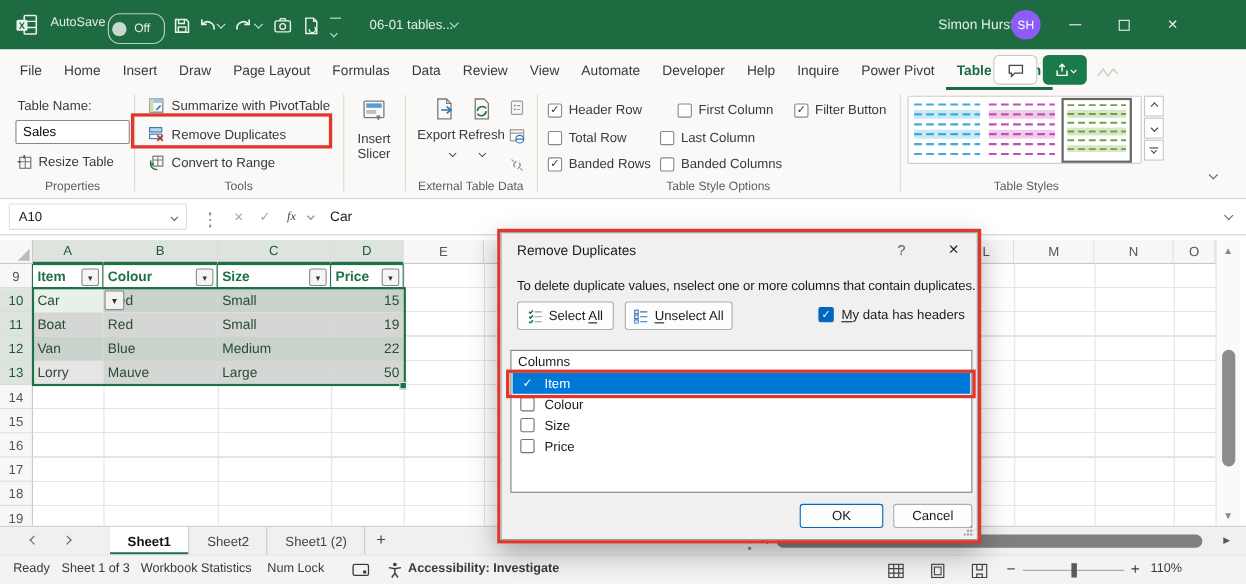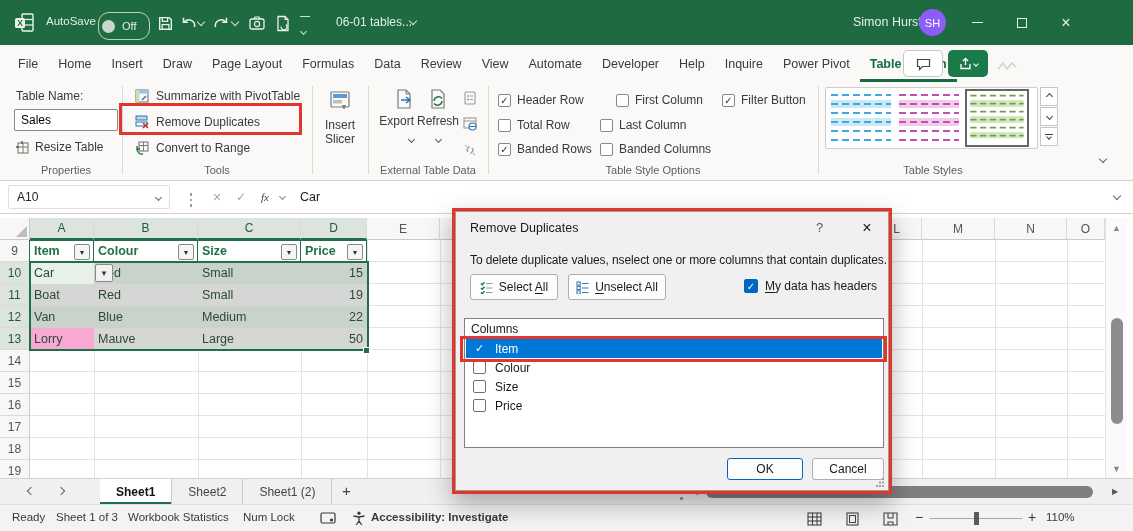--- a/index.html
+++ b/index.html
@@ -502,7 +502,7 @@
       <div class="tcell" style="left: 94px; width: 104px; top: 88px; background: rgb(201, 211, 203); z-index: 2;">Blue</div>
       <div class="tcell" style="left: 198px; width: 103px; top: 88px; background: rgb(201, 211, 203); z-index: 2;">Medium</div>
       <div class="tcell num" style="left: 301px; width: 66px; top: 88px; background: rgb(201, 211, 203); z-index: 2;">22</div>
-      <div class="tcell" style="left: 30px; width: 64px; top: 110px; background: #f9a8d4; z-index: 2;">Lorry</div>
+      <div class="tcell" style="left: 30px; width: 64px; top: 110px; background: #e5e5e5; z-index: 2;">Lorry</div>
       <div class="tcell" style="left: 94px; width: 104px; top: 110px; background: rgb(212, 215, 212); z-index: 2;">Mauve</div>
       <div class="tcell" style="left: 198px; width: 103px; top: 110px; background: rgb(212, 215, 212); z-index: 2;">Large</div>
       <div class="tcell num" style="left: 301px; width: 66px; top: 110px; background: rgb(212, 215, 212); z-index: 2;">50</div>

